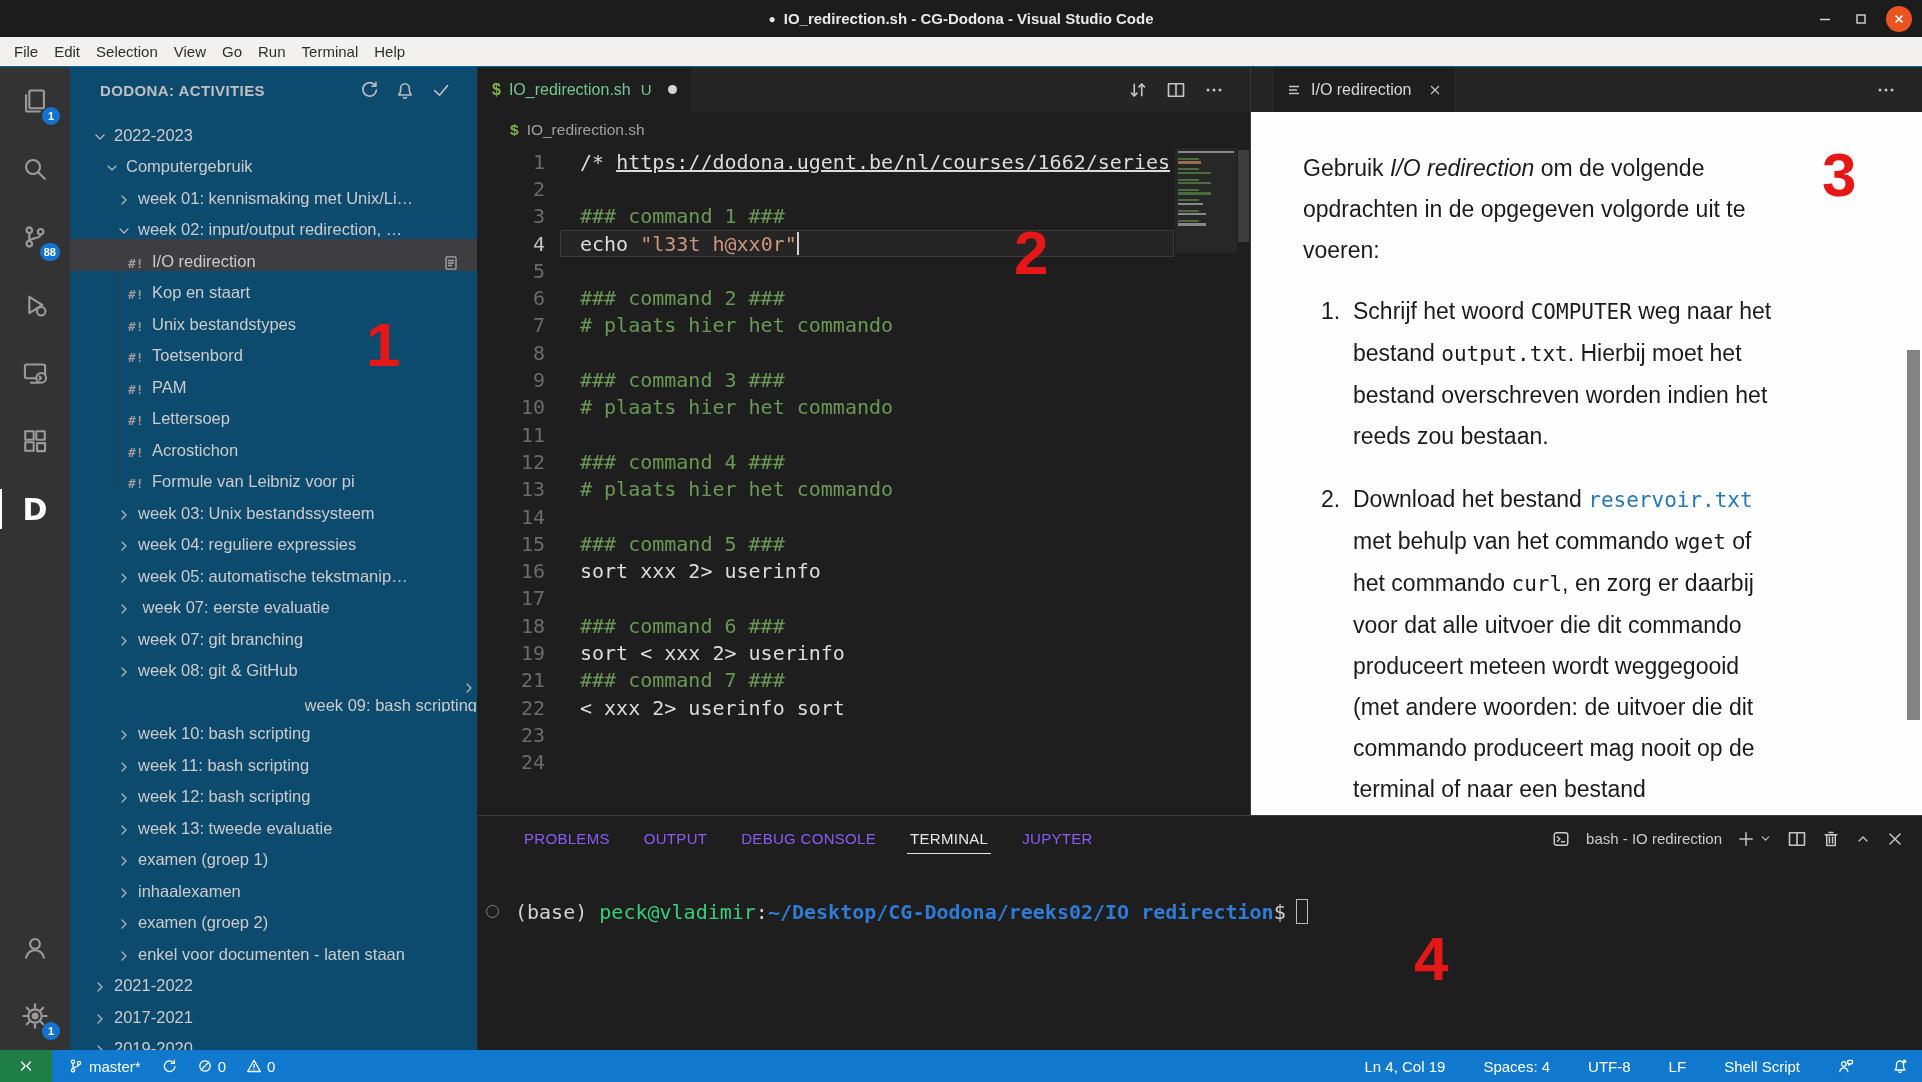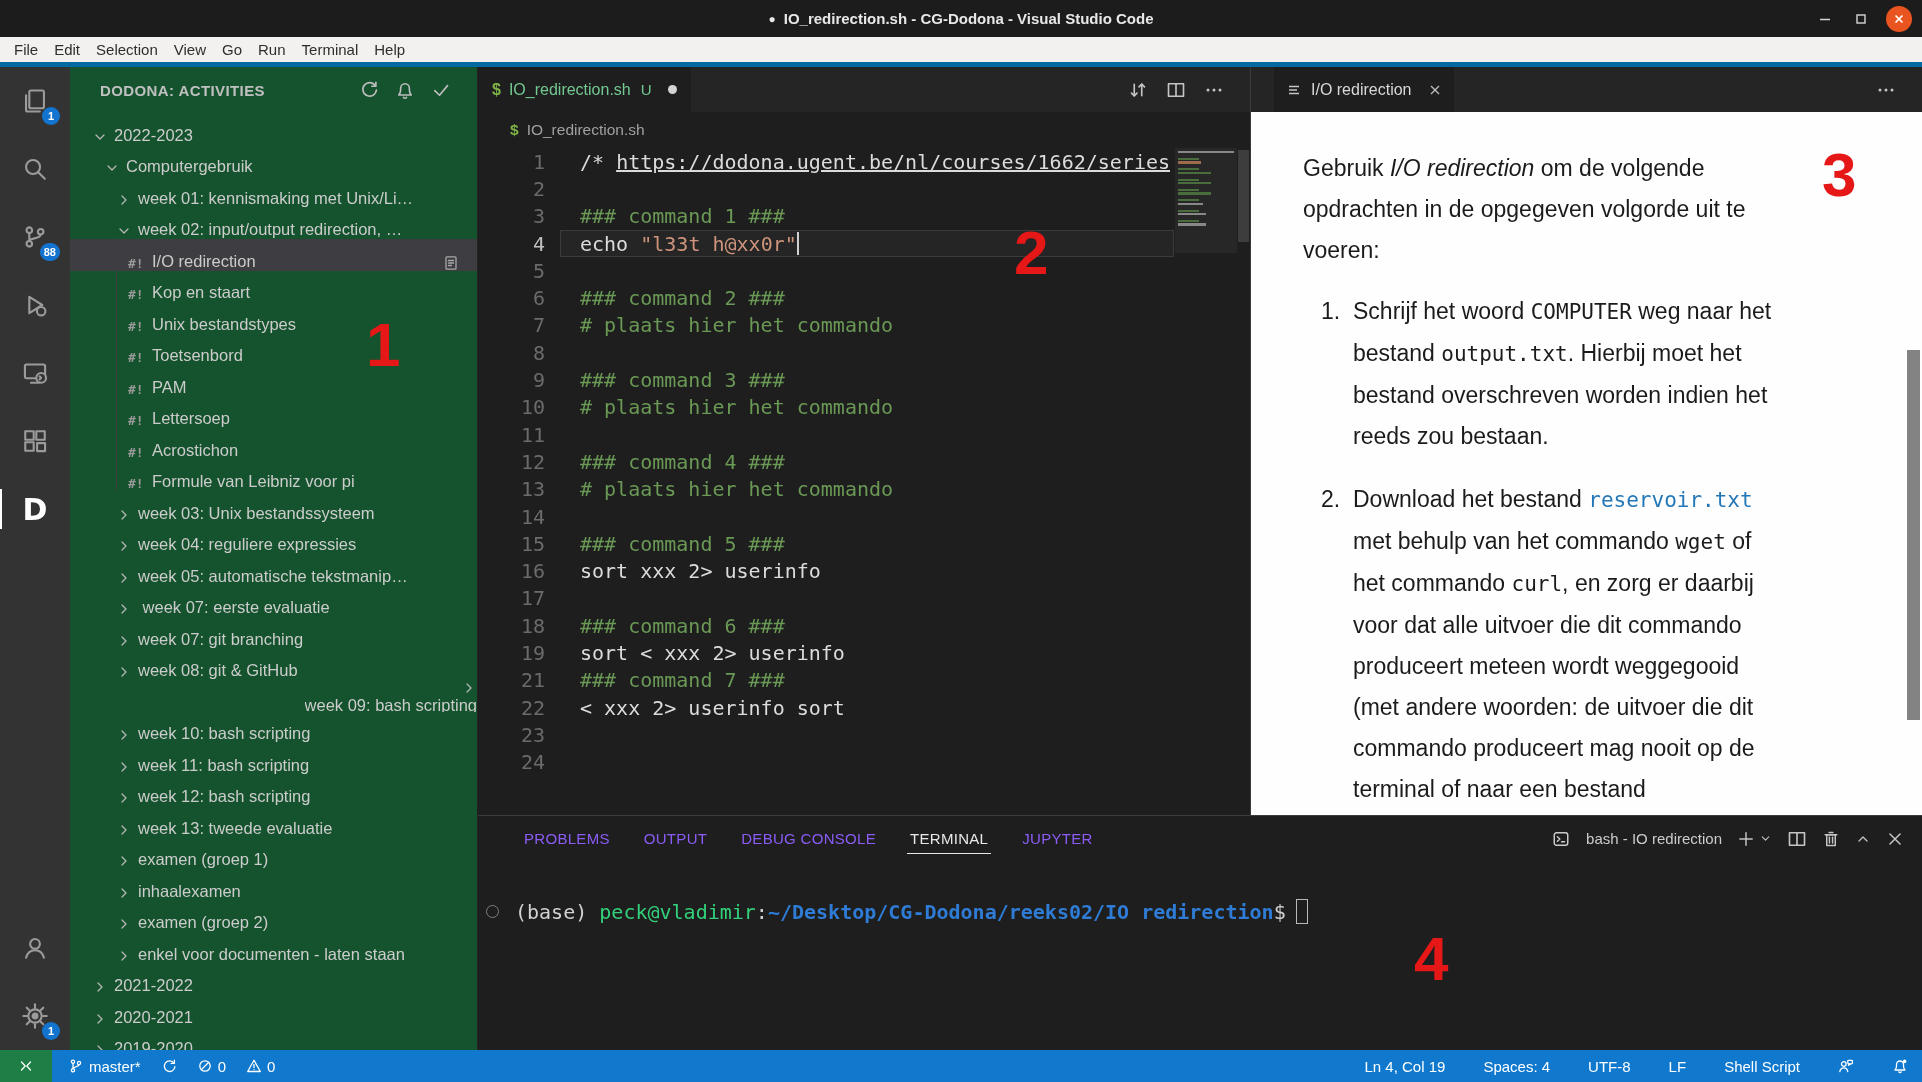--- a/index.html
+++ b/index.html
@@ -14,7 +14,7 @@
   .close-circle{width:26px;height:26px;border-radius:50%;background:var(--c-close,#e95420);
     color:#fff;display:flex;align-items:center;justify-content:center;font-size:14px;font-weight:400;}
   
-  .menubar{position:absolute;left:0;top:37px;width:1922px;height:30px;background:#f2f1ef;border-bottom:5px solid #0369a1;
+  .menubar{position:absolute;left:0;top:37px;width:1922px;height:30px;background:#f2f1ef;border-bottom:1px solid #0369a1;
     display:flex;align-items:center;padding-left:6px;color:#2e2e2e;font-size:15px;}
   .menu-item{padding:0 8px;height:30px;display:flex;align-items:center;}
   

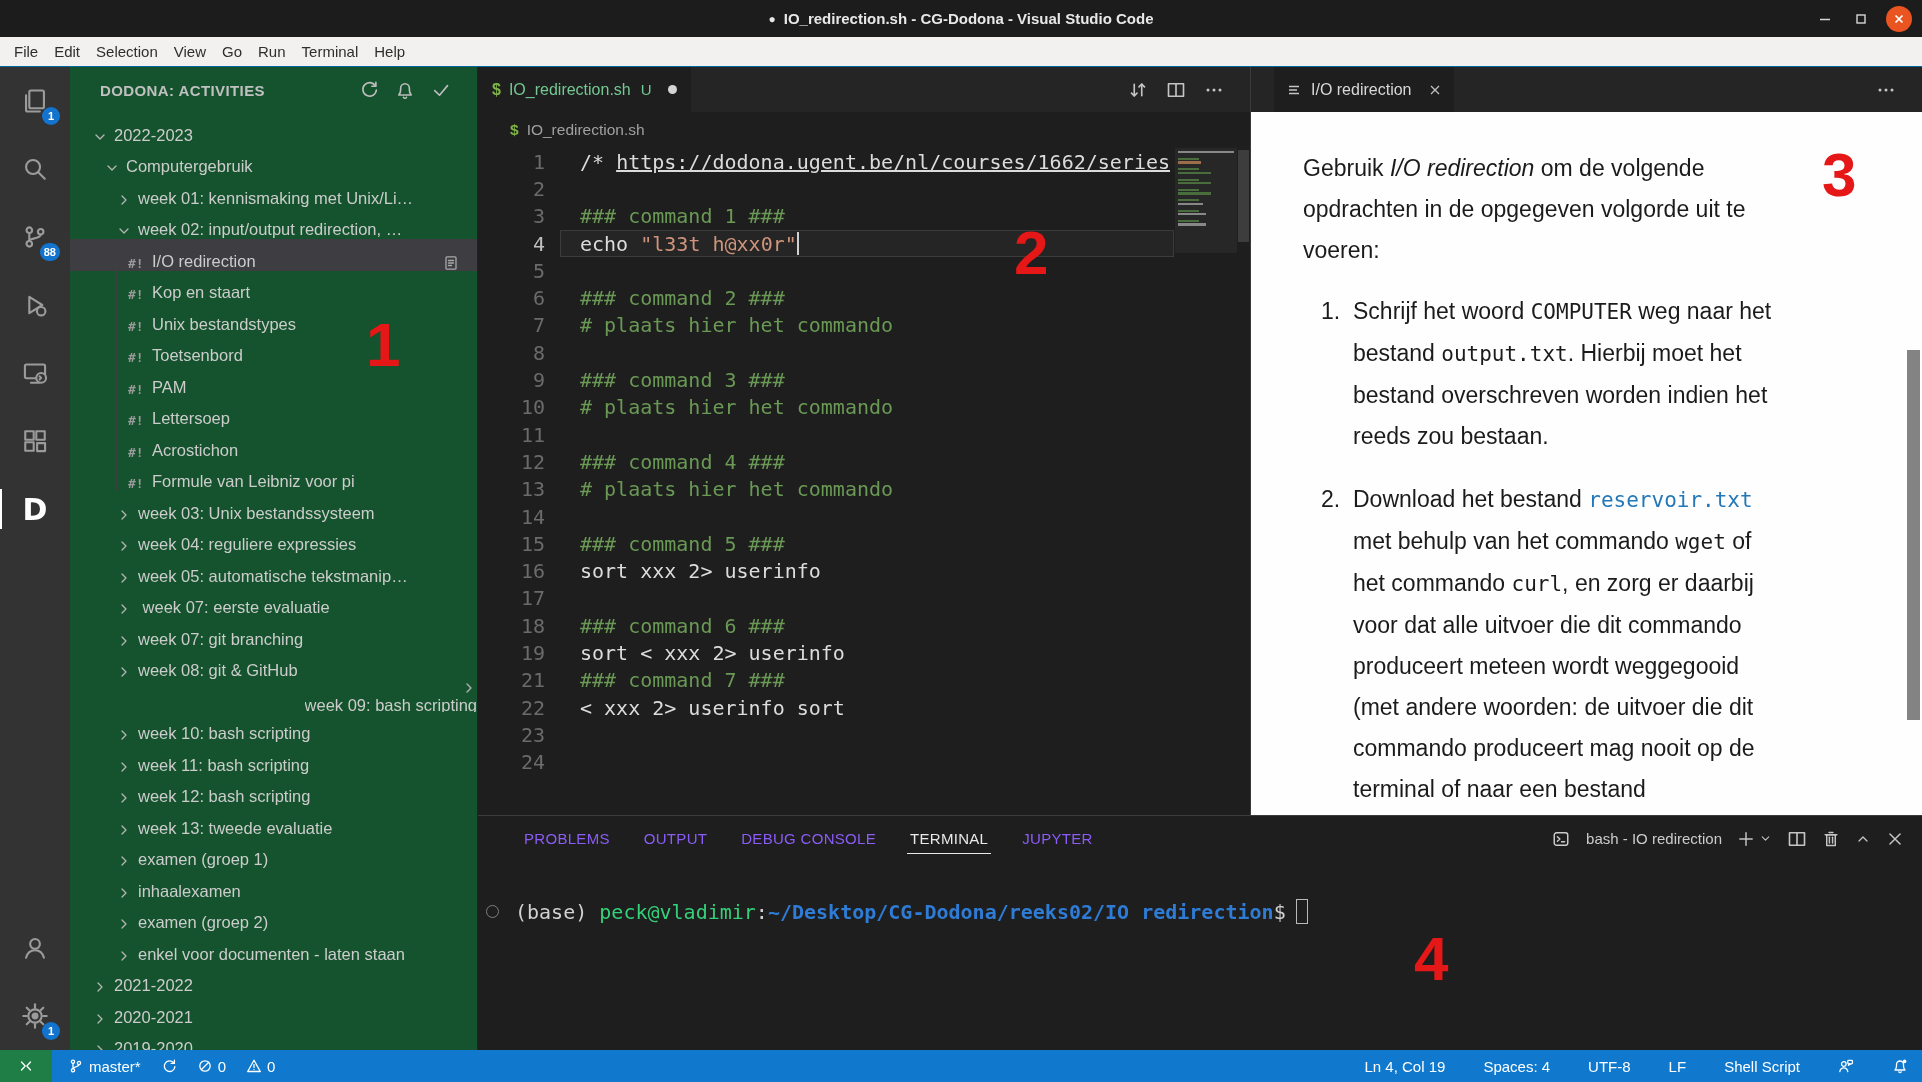--- a/index.html
+++ b/index.html
@@ -29,7 +29,7 @@
   .ab-spacer{flex:1;}
   .dodona-letter{font-size:30px;font-weight:700;font-family:"DejaVu Sans",sans-serif;}
   
-  .sidebar{width:408px;background:#14532d;flex-shrink:0;position:relative;overflow:hidden;border-right:1px solid #222;}
+  .sidebar{width:408px;background:#0c4a6e;flex-shrink:0;position:relative;overflow:hidden;border-right:1px solid #222;}
   .sidebar-header{height:46px;display:flex;align-items:center;padding:0 26px 0 30px;color:#c0c0c0;font-size:15px;
     letter-spacing:.4px;font-weight:600;}
   .sh-icons{margin-left:auto;display:flex;gap:16px;color:#bdbdbd;}

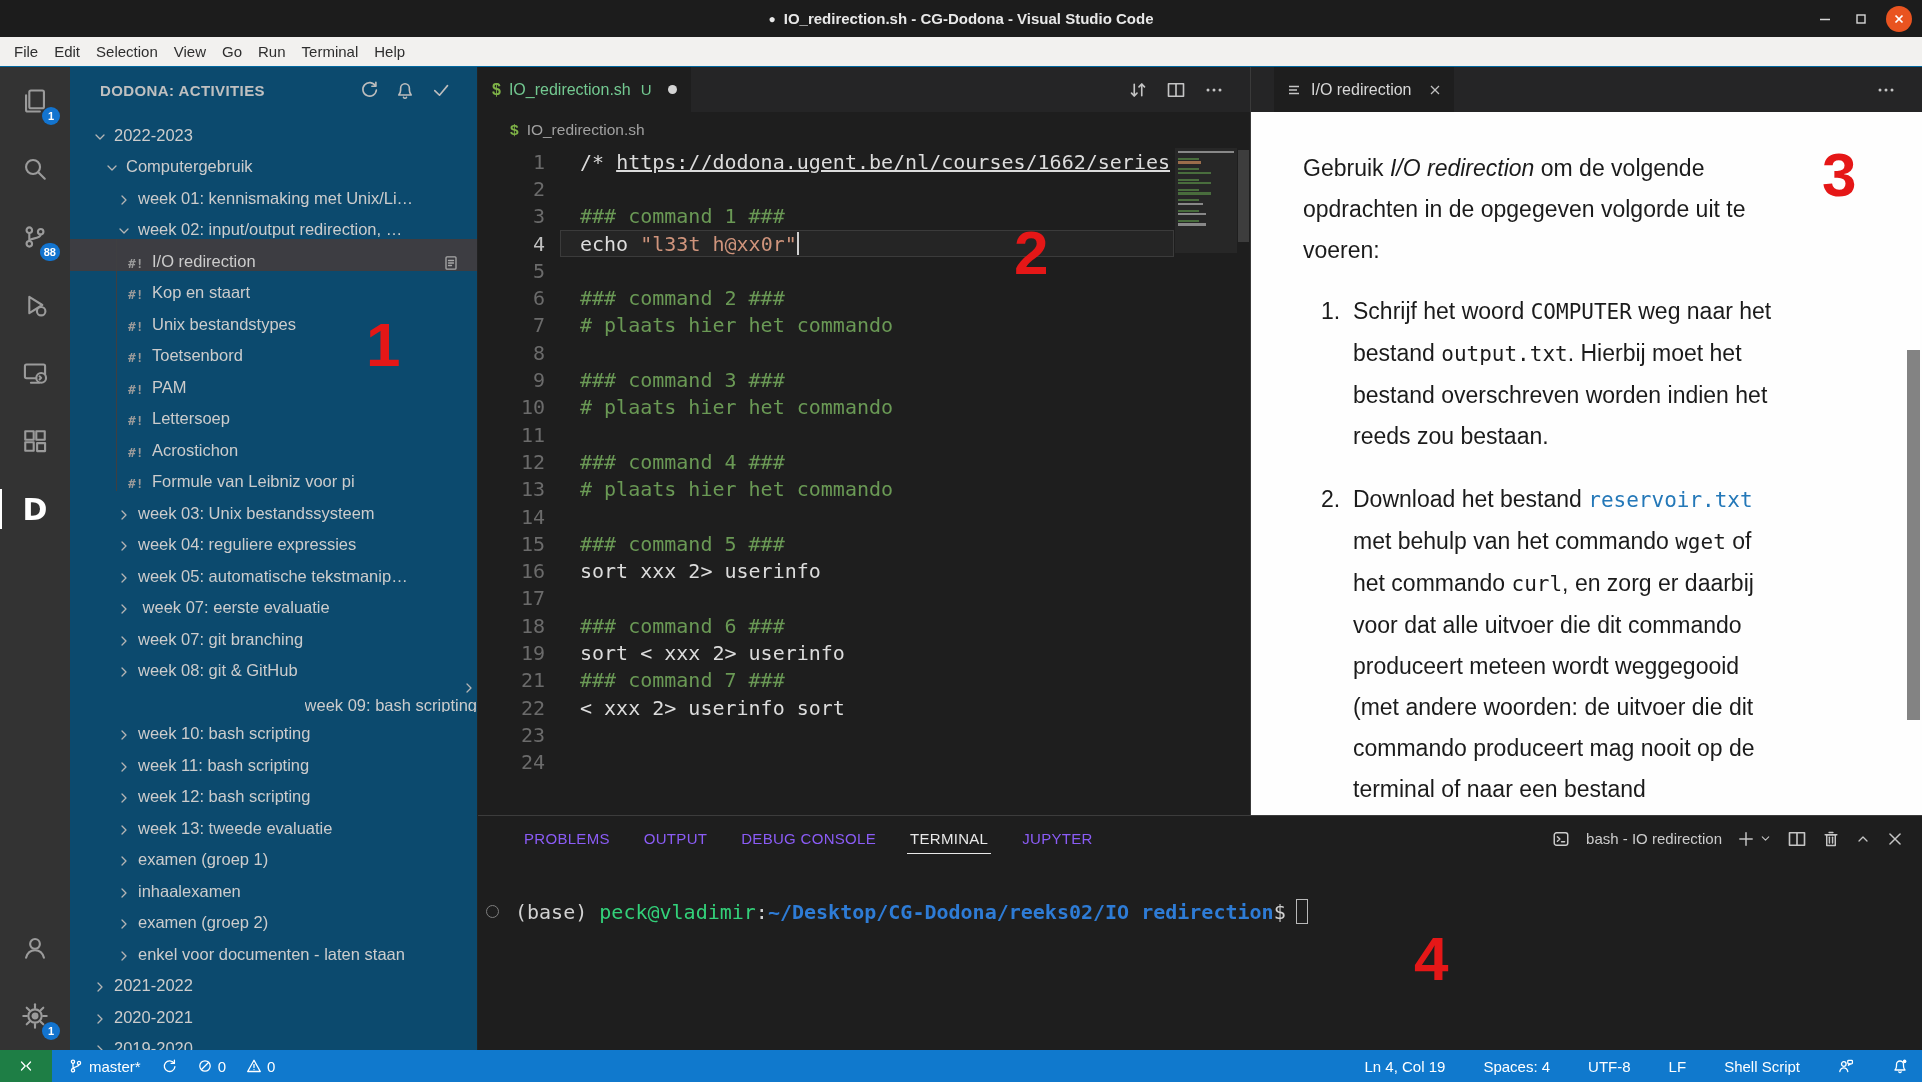--- a/index.html
+++ b/index.html
@@ -474,7 +474,7 @@
                 <polyline points="6,4 10,8 6,12"></polyline>
               </svg>
             </span>
-            <span class="row-label">2020-2021</span>
+            <span class="row-label">2017-2021</span>
           </div>
           <div class="tree-row" style="padding-left: 22px;">
             <span class="chev">

